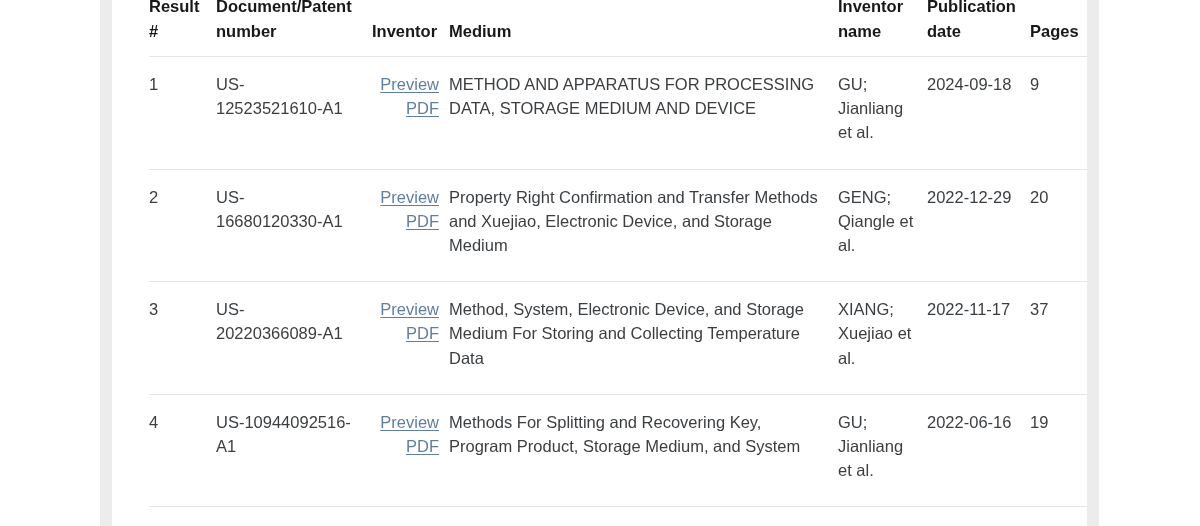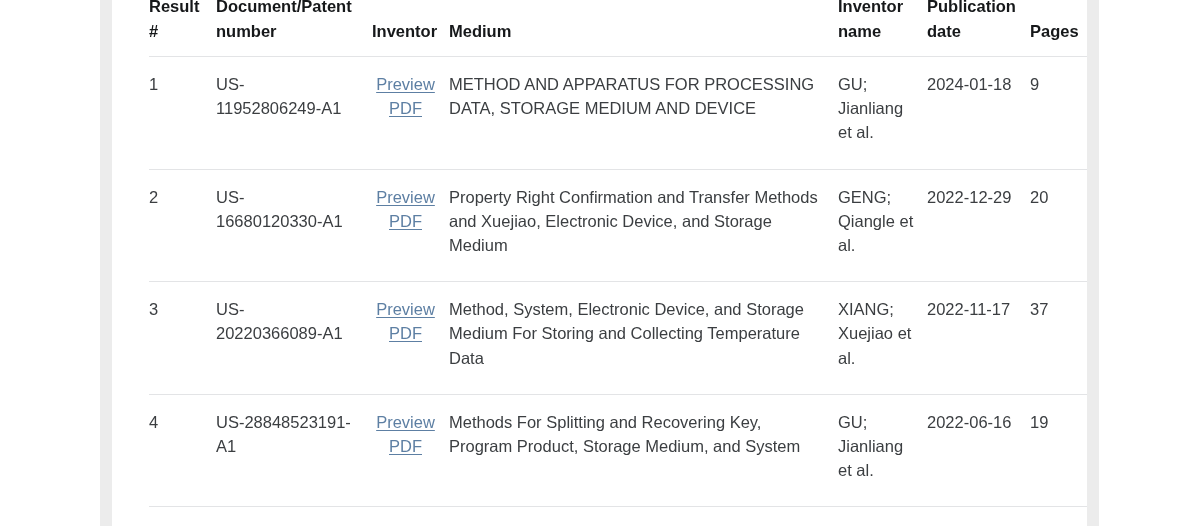--- a/index.html
+++ b/index.html
@@ -90,7 +90,7 @@
     line-height: 24.2px;
   }
   .cell-display { text-align: right; padding-right: 12px; }
-  .cell-display .doclink { text-align: center; }
+  .cell-display .doclink { text-align: right; }
 
   .nowrap-break { word-break: break-word; margin-left: 28px; }
 </style>

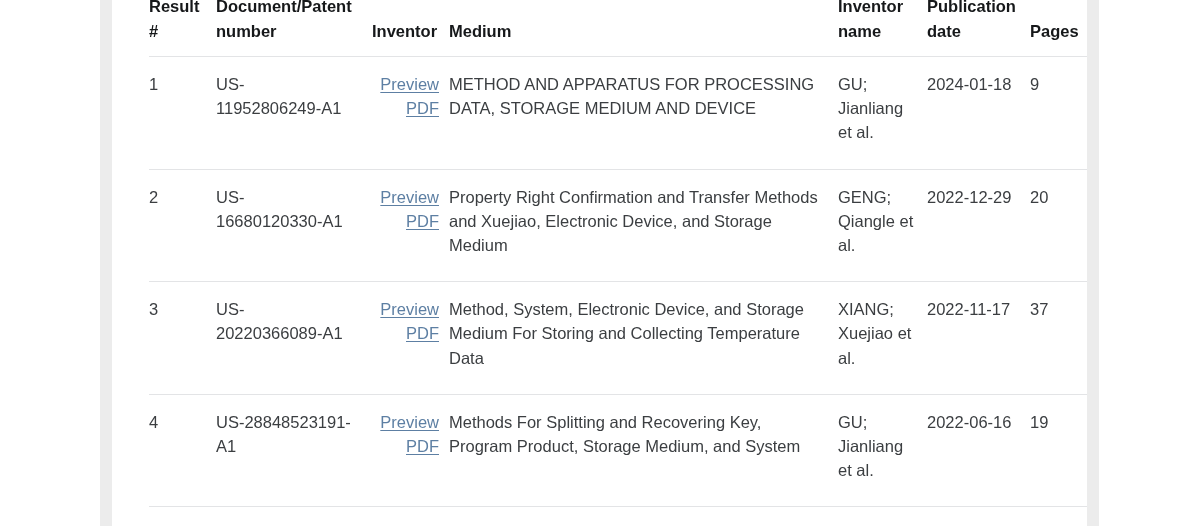--- a/index.html
+++ b/index.html
@@ -158,7 +158,7 @@
           </td>
           <td>METHOD AND APPARATUS FOR PROCESSING DATA, STORAGE MEDIUM AND DEVICE</td>
           <td>GU; Jianliang et al.</td>
-          <td>2024-01-18</td>
+          <td>2024-09-18</td>
           <td>9</td>
         </tr>
 

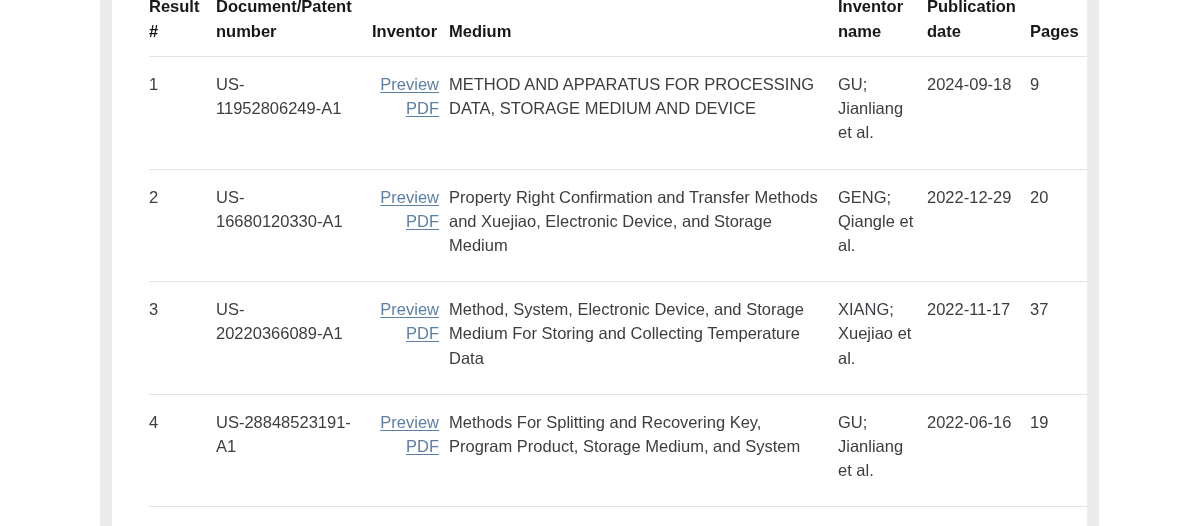--- a/index.html
+++ b/index.html
@@ -150,7 +150,7 @@
           <td>1</td>
           <td class="nowrap-break">
             <div>US-</div>
-            <div>11952806249-A1</div>
+            <div>12523521610-A1</div>
           </td>
           <td class="cell-display">
             <a class="doclink">Preview</a>

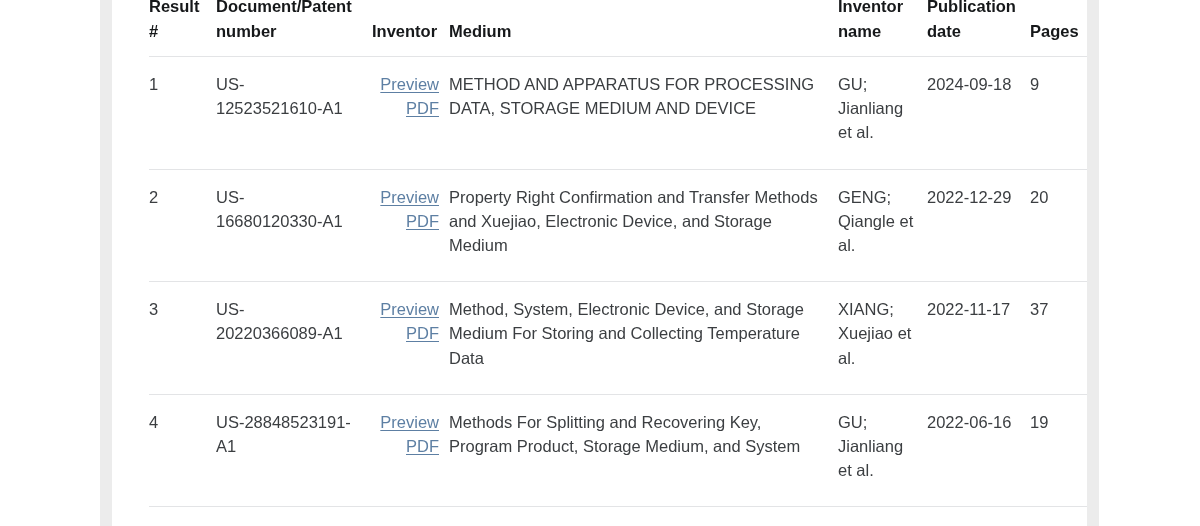--- a/index.html
+++ b/index.html
@@ -197,7 +197,7 @@
         <tr>
           <td>4</td>
           <td class="nowrap-break">
-            <div>US-28848523191-</div>
+            <div>US-10944092516-</div>
             <div>A1</div>
           </td>
           <td class="cell-display">

